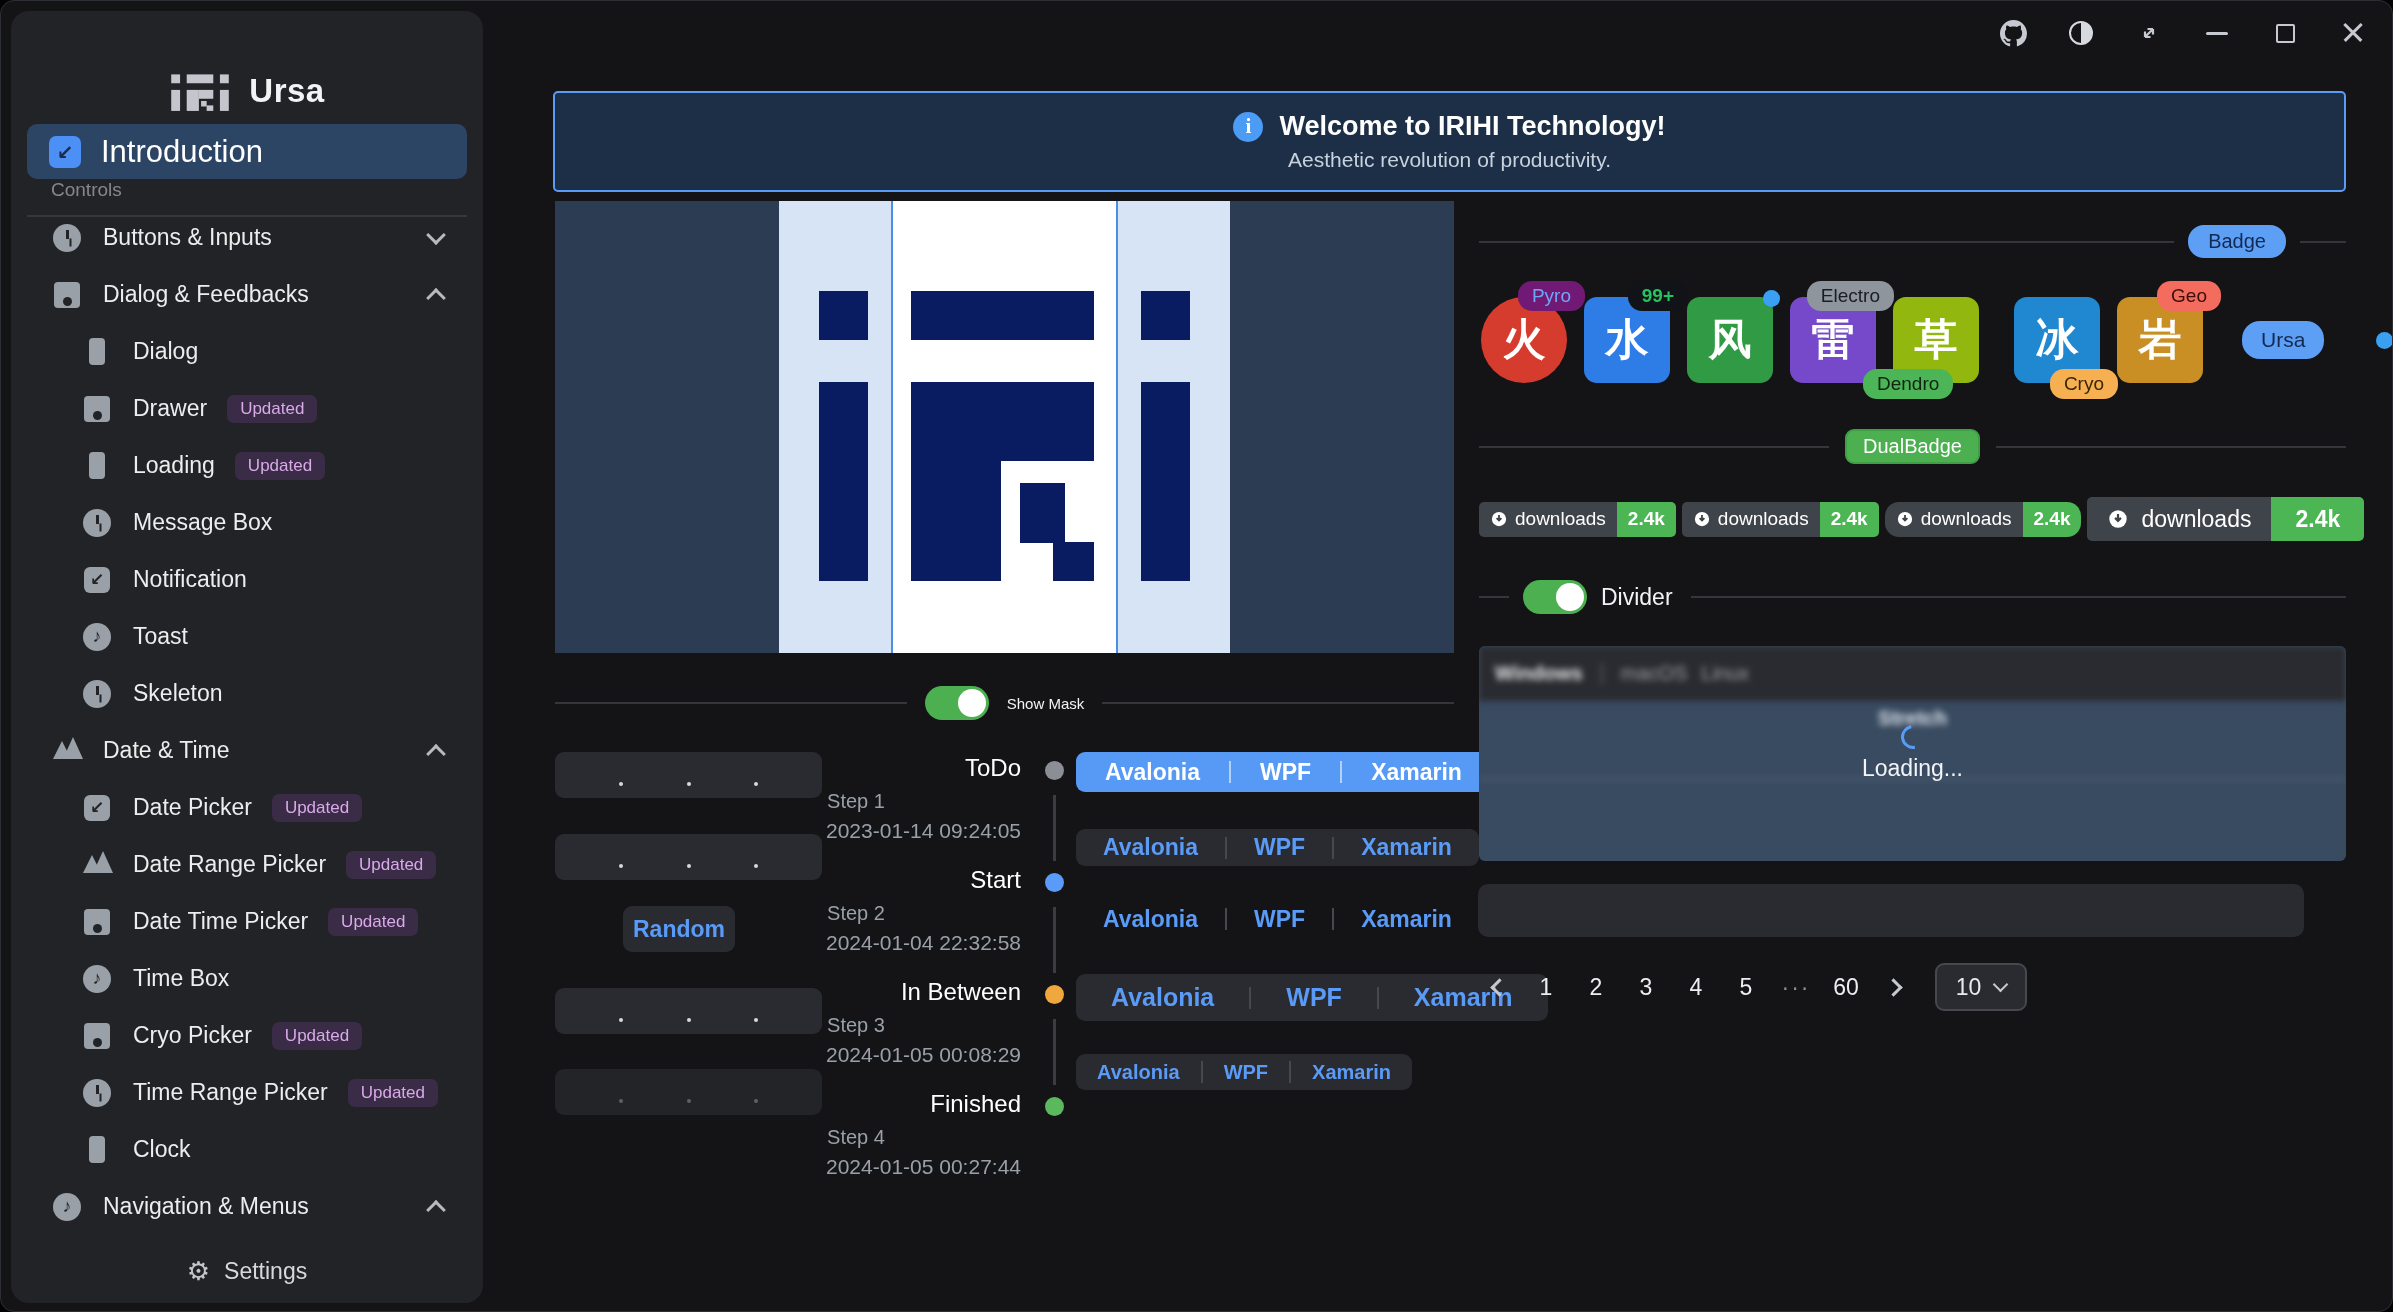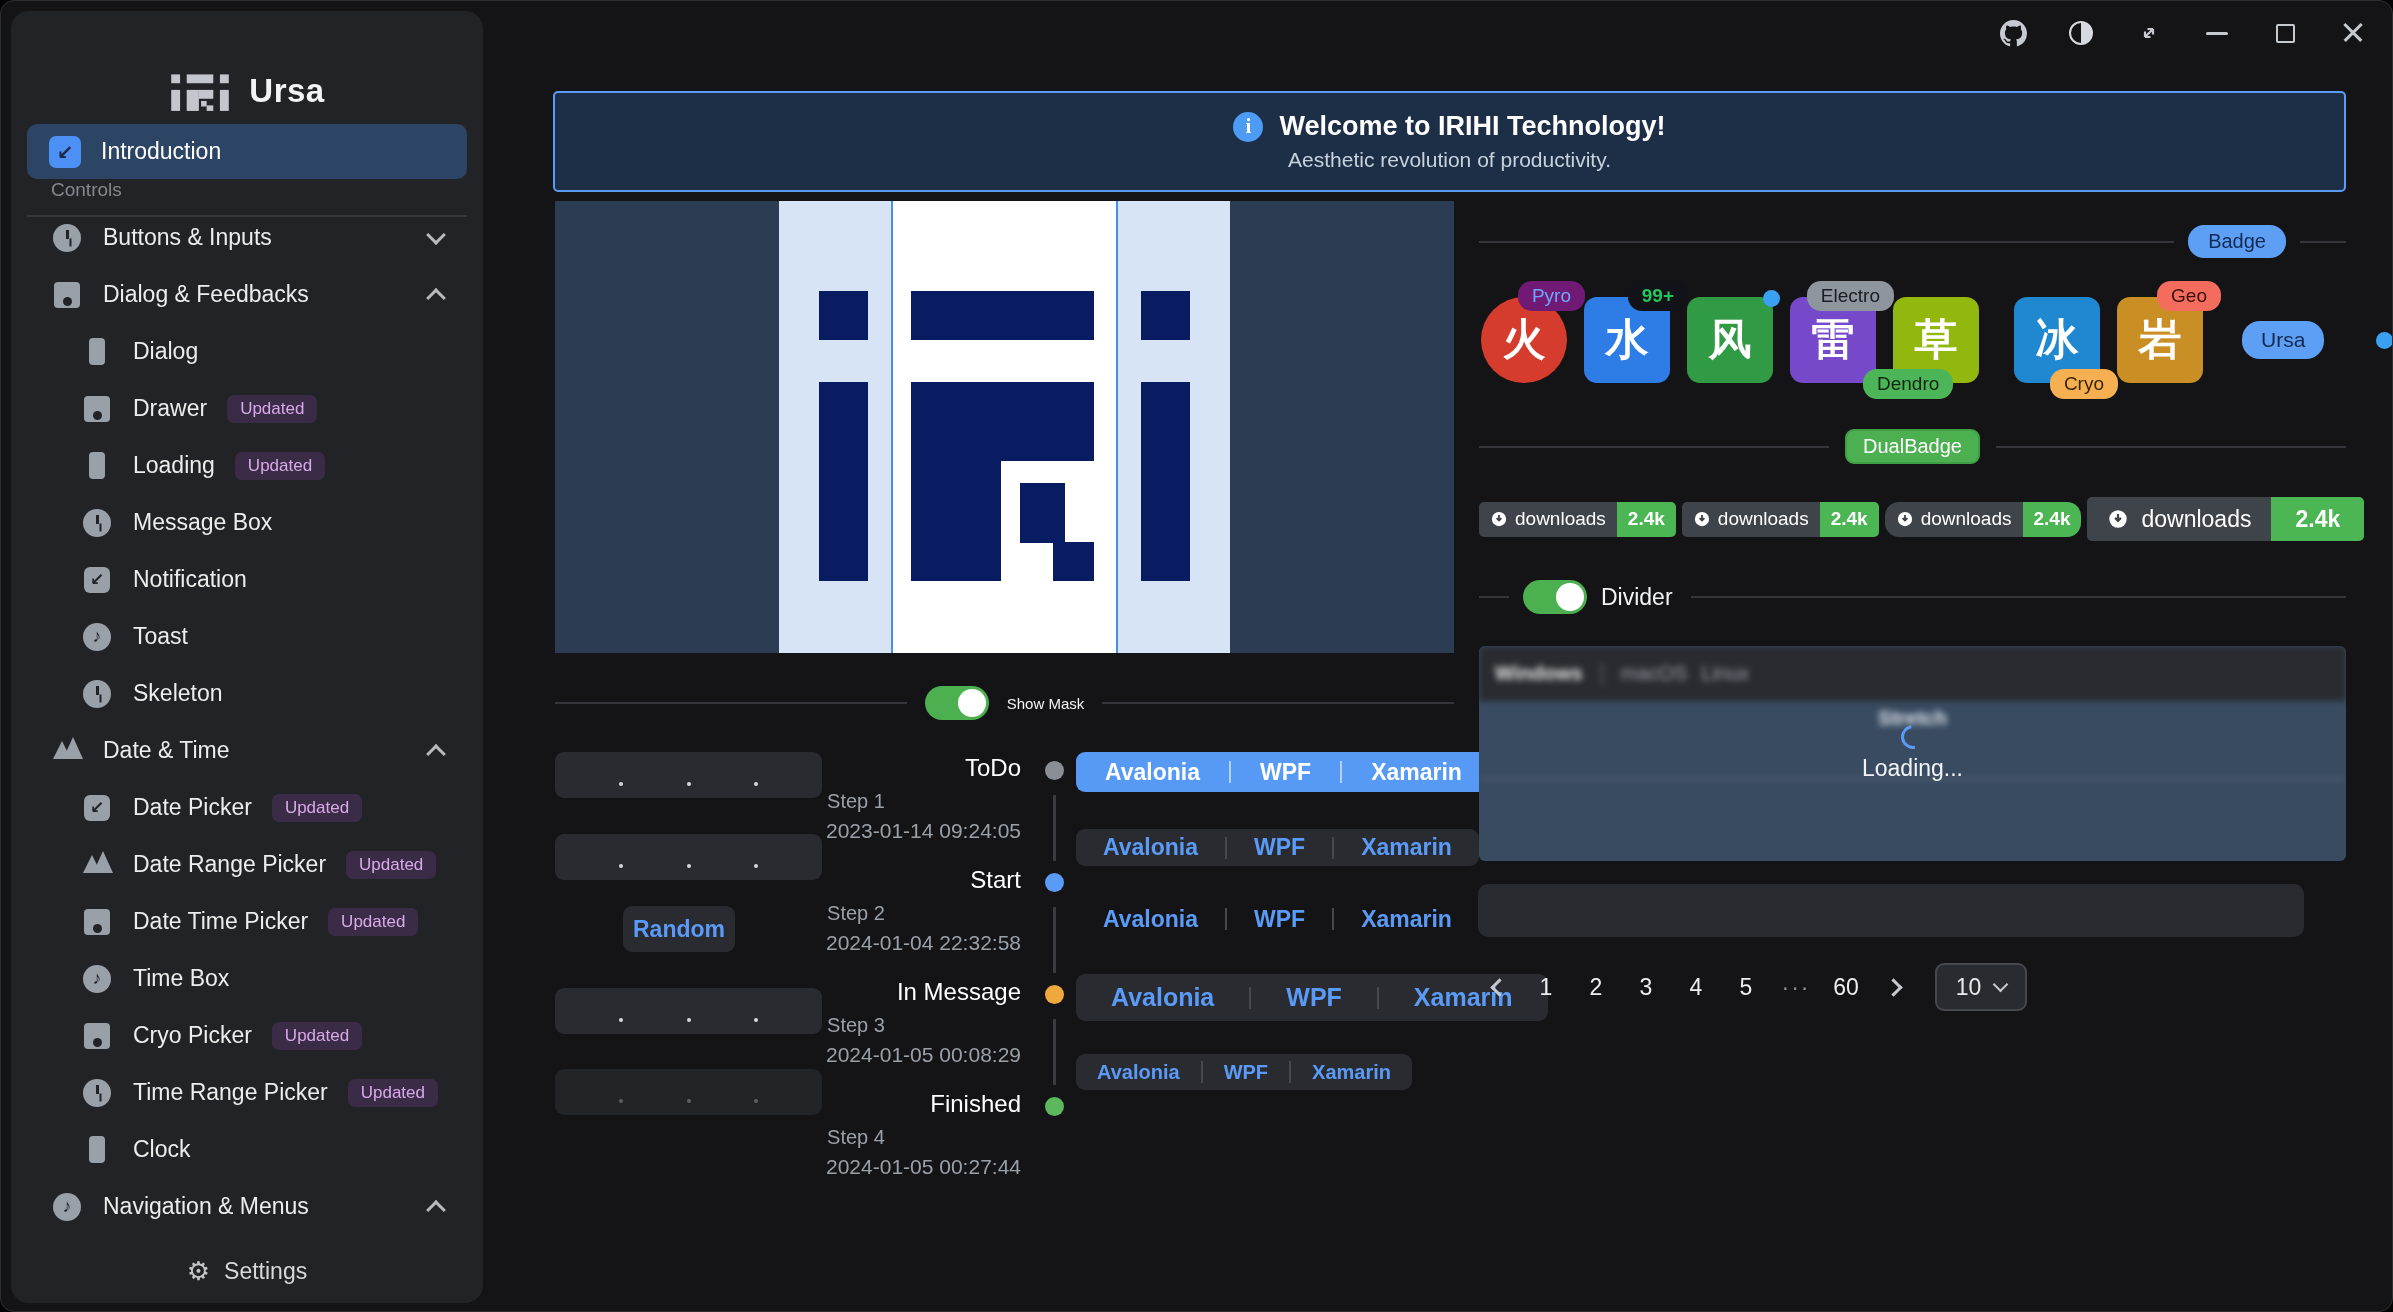--- a/index.html
+++ b/index.html
@@ -23,7 +23,7 @@
   .sb-logo-row{position:absolute;top:48px;left:0;right:0;height:64px;display:flex;align-items:center;justify-content:center;gap:18px;}
   .sb-logo-text{font-size:33px;font-weight:bold;color:#f2f3f5;letter-spacing:.5px;}
   .sb-selected{position:absolute;top:113px;left:16px;right:16px;height:55px;background:#2c4564;border-radius:10px;display:flex;align-items:center;gap:20px;padding:0 22px;}
-  .sb-selected .sel-label{color:#fff;font-size:23px;}
+  .sb-selected .sel-label{color:#fff;font-size:31px;}
   .sel-ic{width:32px;height:32px;border-radius:7px;background:#4c8ff5;color:#1b2a45;display:flex;align-items:center;justify-content:center;font-size:20px;font-weight:bold;}
   .sb-section-label{position:absolute;top:168px;left:40px;font-size:19px;color:#84878e;}
   .sb-section-divider{position:absolute;top:204px;left:16px;right:16px;height:2px;background:#36373c;}

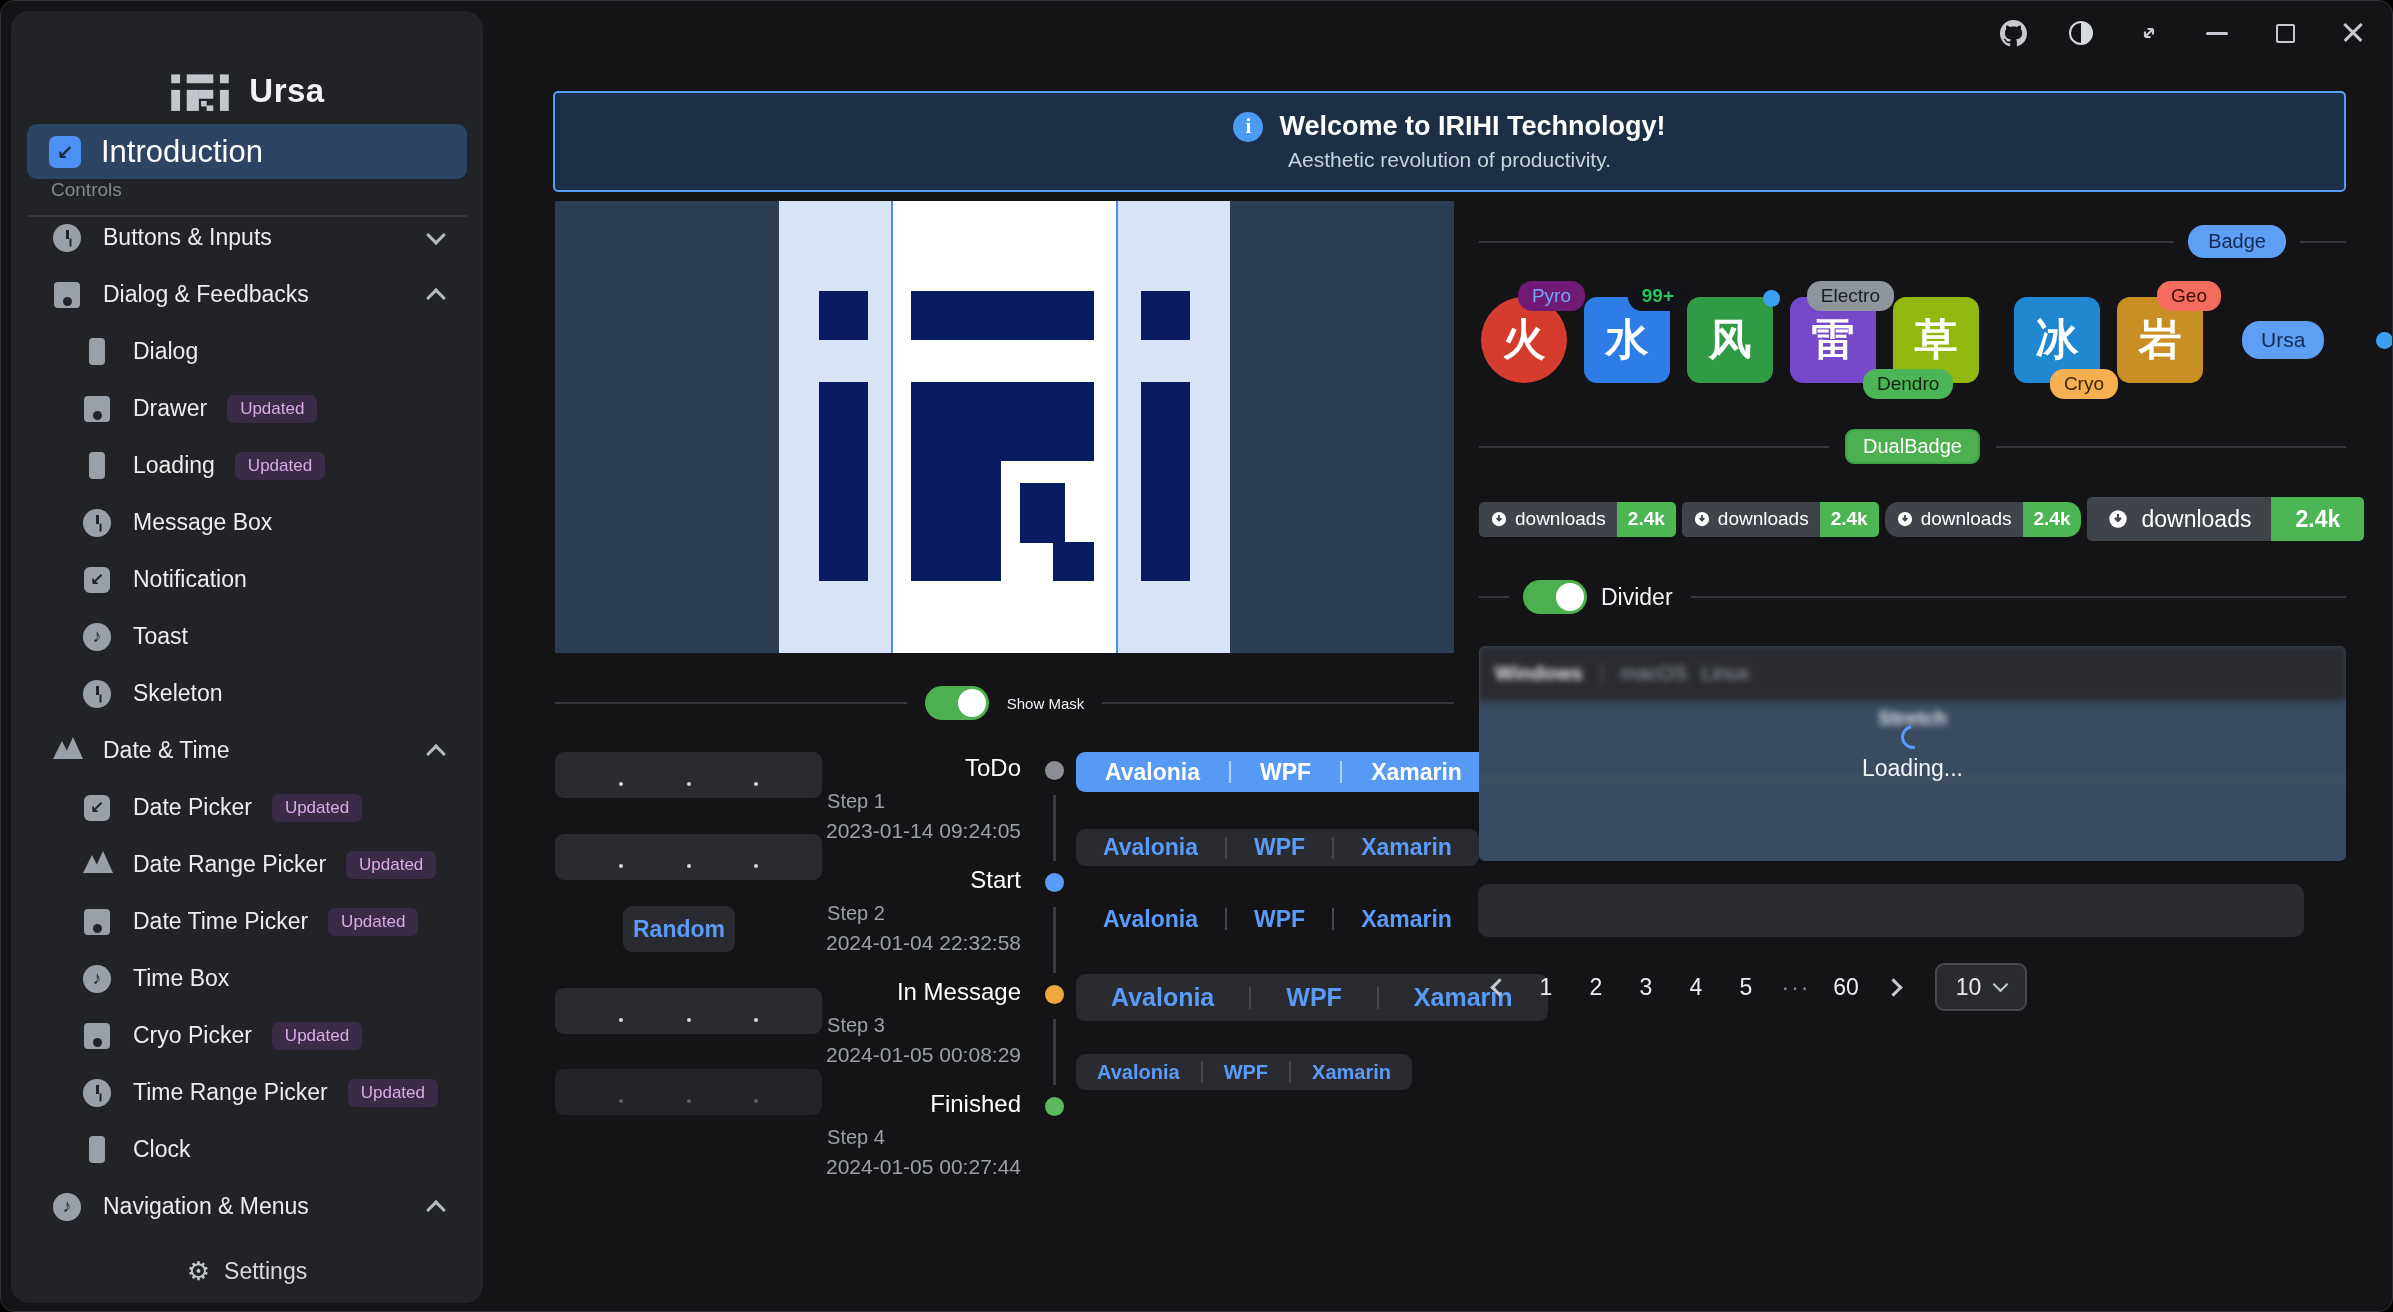--- a/index.html
+++ b/index.html
@@ -406,7 +406,7 @@
       <div class="tl-date">2024-01-04 22:32:58</div>
     </div>
     <div class="tl-step" style="left:690px;top:976px;">
-      <div class="tl-title">In Message</div>
+      <div class="tl-title">In Between</div>
       <div class="tl-sub">Step 3</div>
       <div class="tl-date">2024-01-05 00:08:29</div>
     </div>

